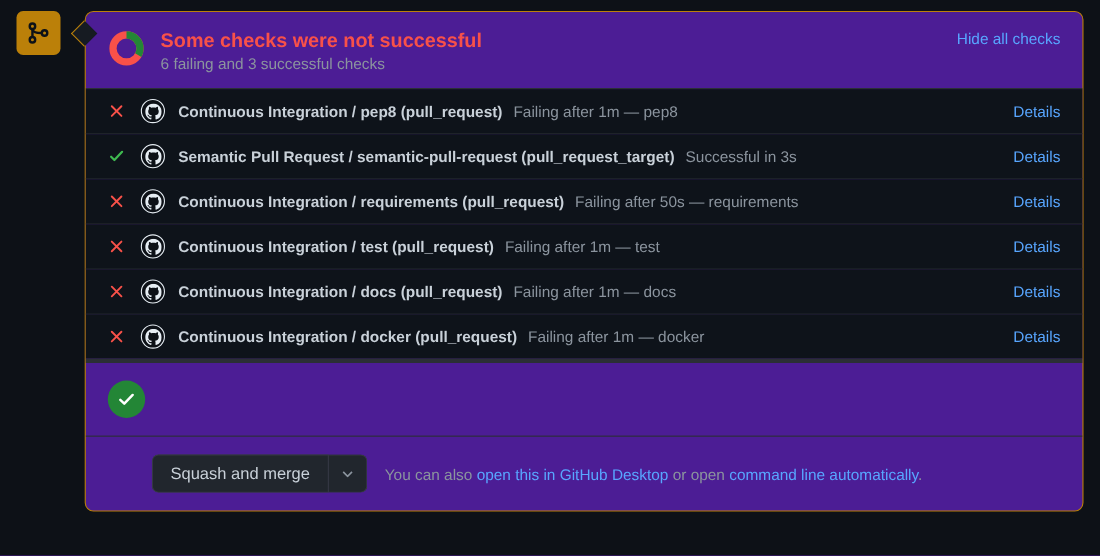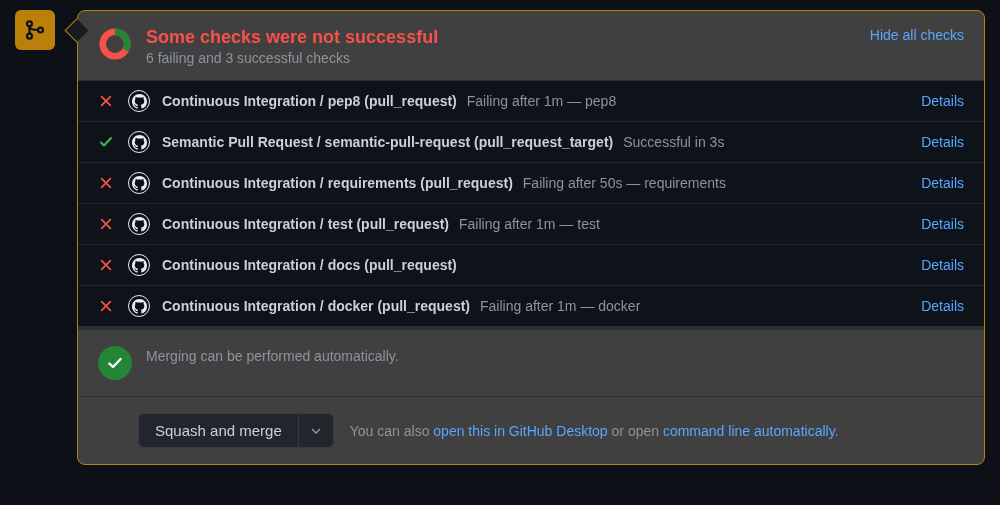--- a/index.html
+++ b/index.html
@@ -25,7 +25,7 @@
   .panel {
     border: 1.5px solid #bb8009;
     border-radius: 8px;
-    background: #404040;
+    background: #4c1d95;
     width: 908px;
   }
   .panel::before {

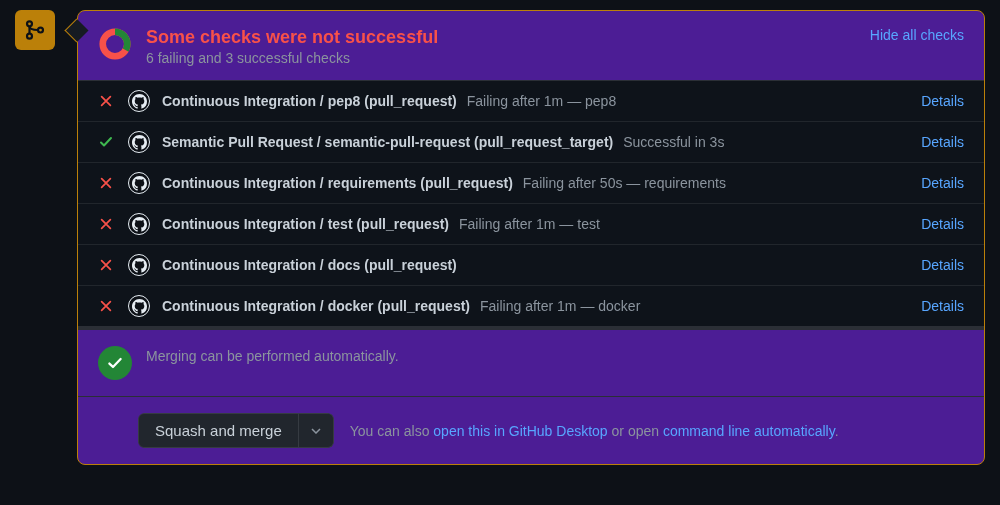--- a/index.html
+++ b/index.html
@@ -240,6 +240,7 @@
               </svg>
             </span>
     <span class="check-name">Continuous Integration / docs (pull_request)</span>
+    <span class="check-status">Failing after 1m — docs</span>
     <a class="details">Details</a>
   </div>
           <div class="check-row">

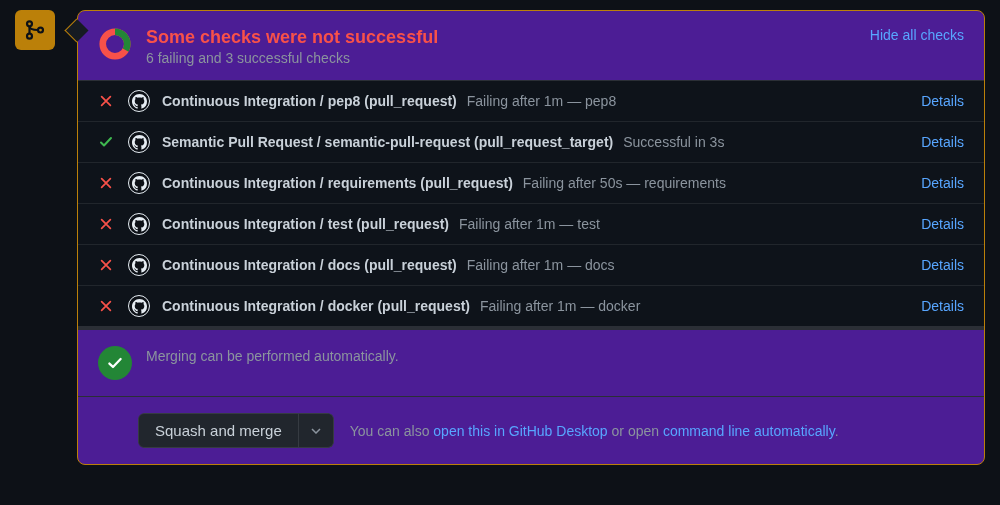--- a/index.html
+++ b/index.html
@@ -267,7 +267,6 @@
           </svg>
         </div>
         <div>
-          <p>Merging can be performed automatically.</p>
         </div>
       </div>
 

